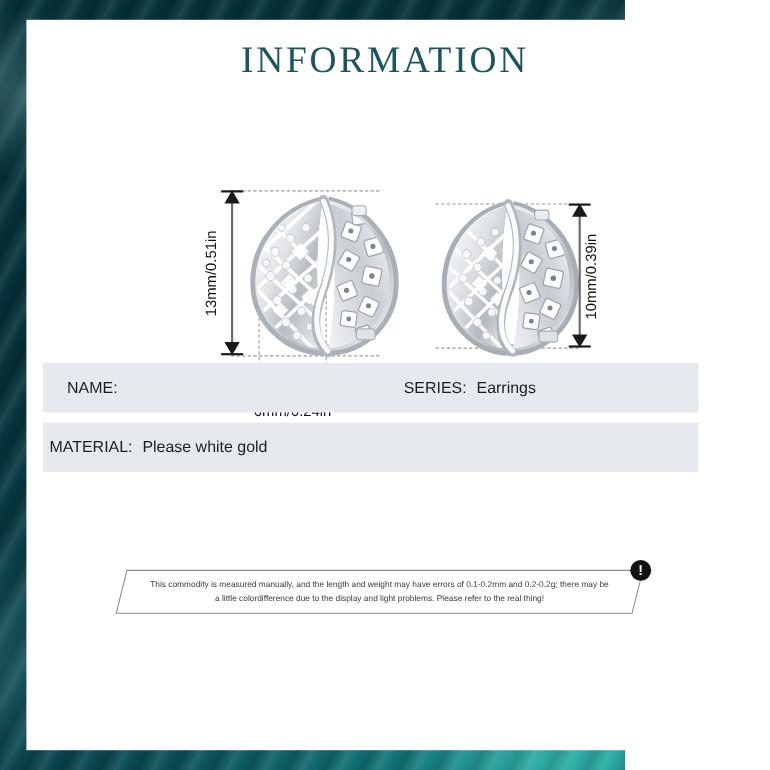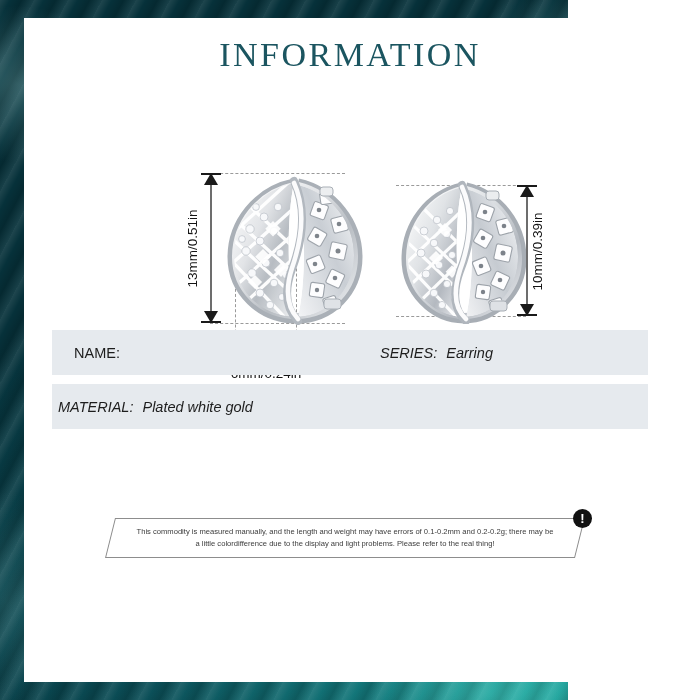--- a/index.html
+++ b/index.html
@@ -161,7 +161,7 @@
   
   #spec-table {
     position: absolute;
-    left: 28px;
+    left: 15px;
     top: 312px;
     width: 596px;
     text-align: right;

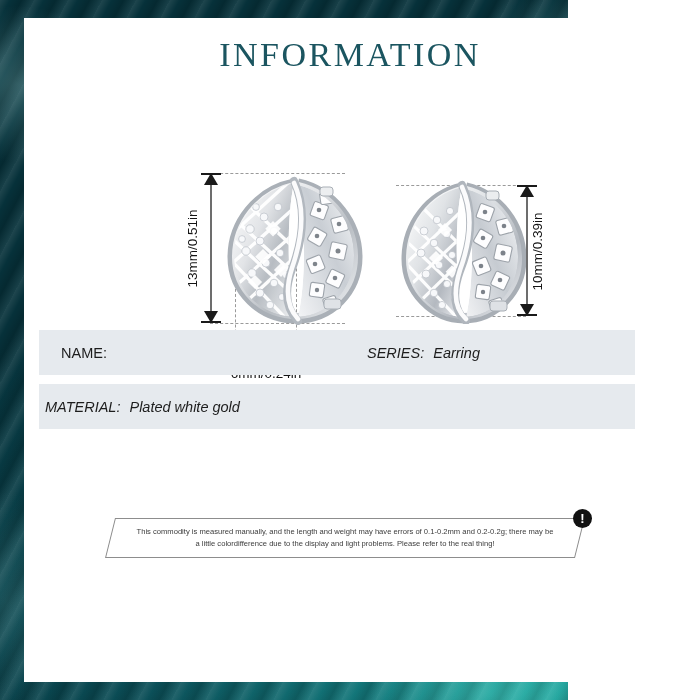--- a/index.html
+++ b/index.html
@@ -180,7 +180,7 @@
     white-space: nowrap;
   }
   .spec-cell.left  { padding-left: 22px; width: 300px; }
-  .spec-cell.right { padding-left: 6px; font-style: italic; }
+  .spec-cell.right { padding-left: 6px; }
   .spec-key {
     font-size: 14.5px;
     color: #1d1d1d;

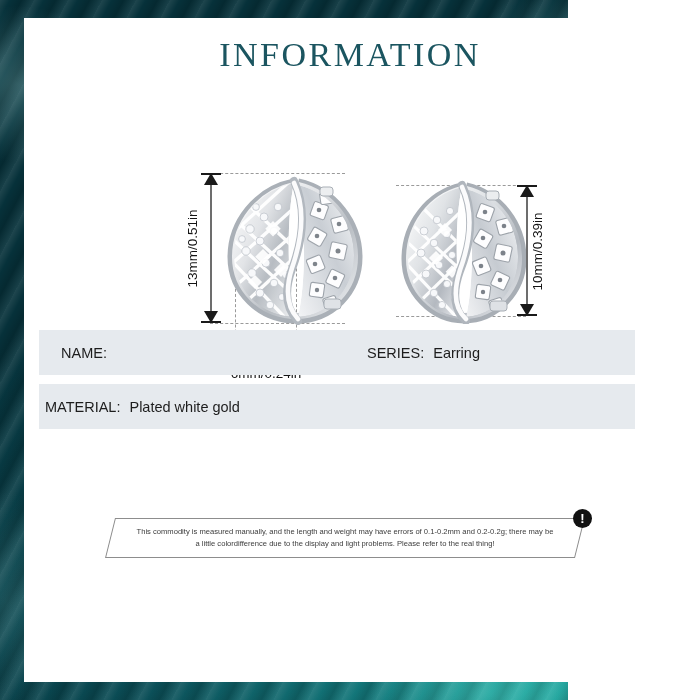--- a/index.html
+++ b/index.html
@@ -474,7 +474,7 @@
         </div>
         <div class="spec-cell right">
           <span class="spec-key">SERIES:</span>
-          <span class="spec-val">Earring</span>
+          <span class="spec-val">Earrings</span>
         </div>
       </div>
 

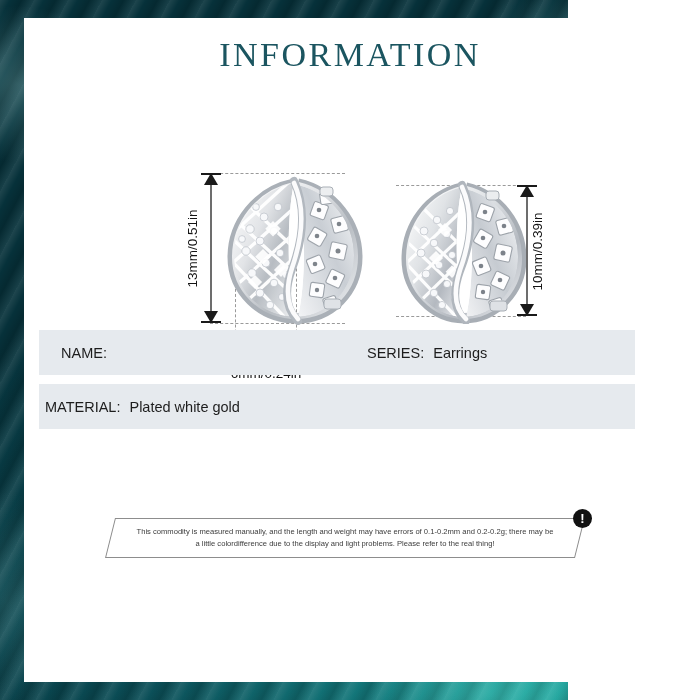--- a/index.html
+++ b/index.html
@@ -482,7 +482,7 @@
       <div class="spec-row">
         <div class="spec-cell right">
           <span class="spec-key">MATERIAL:</span>
-          <span class="spec-val">Plated white gold</span>
+          <span class="spec-val">Please white gold</span>
         </div>
       </div>
     </div>

